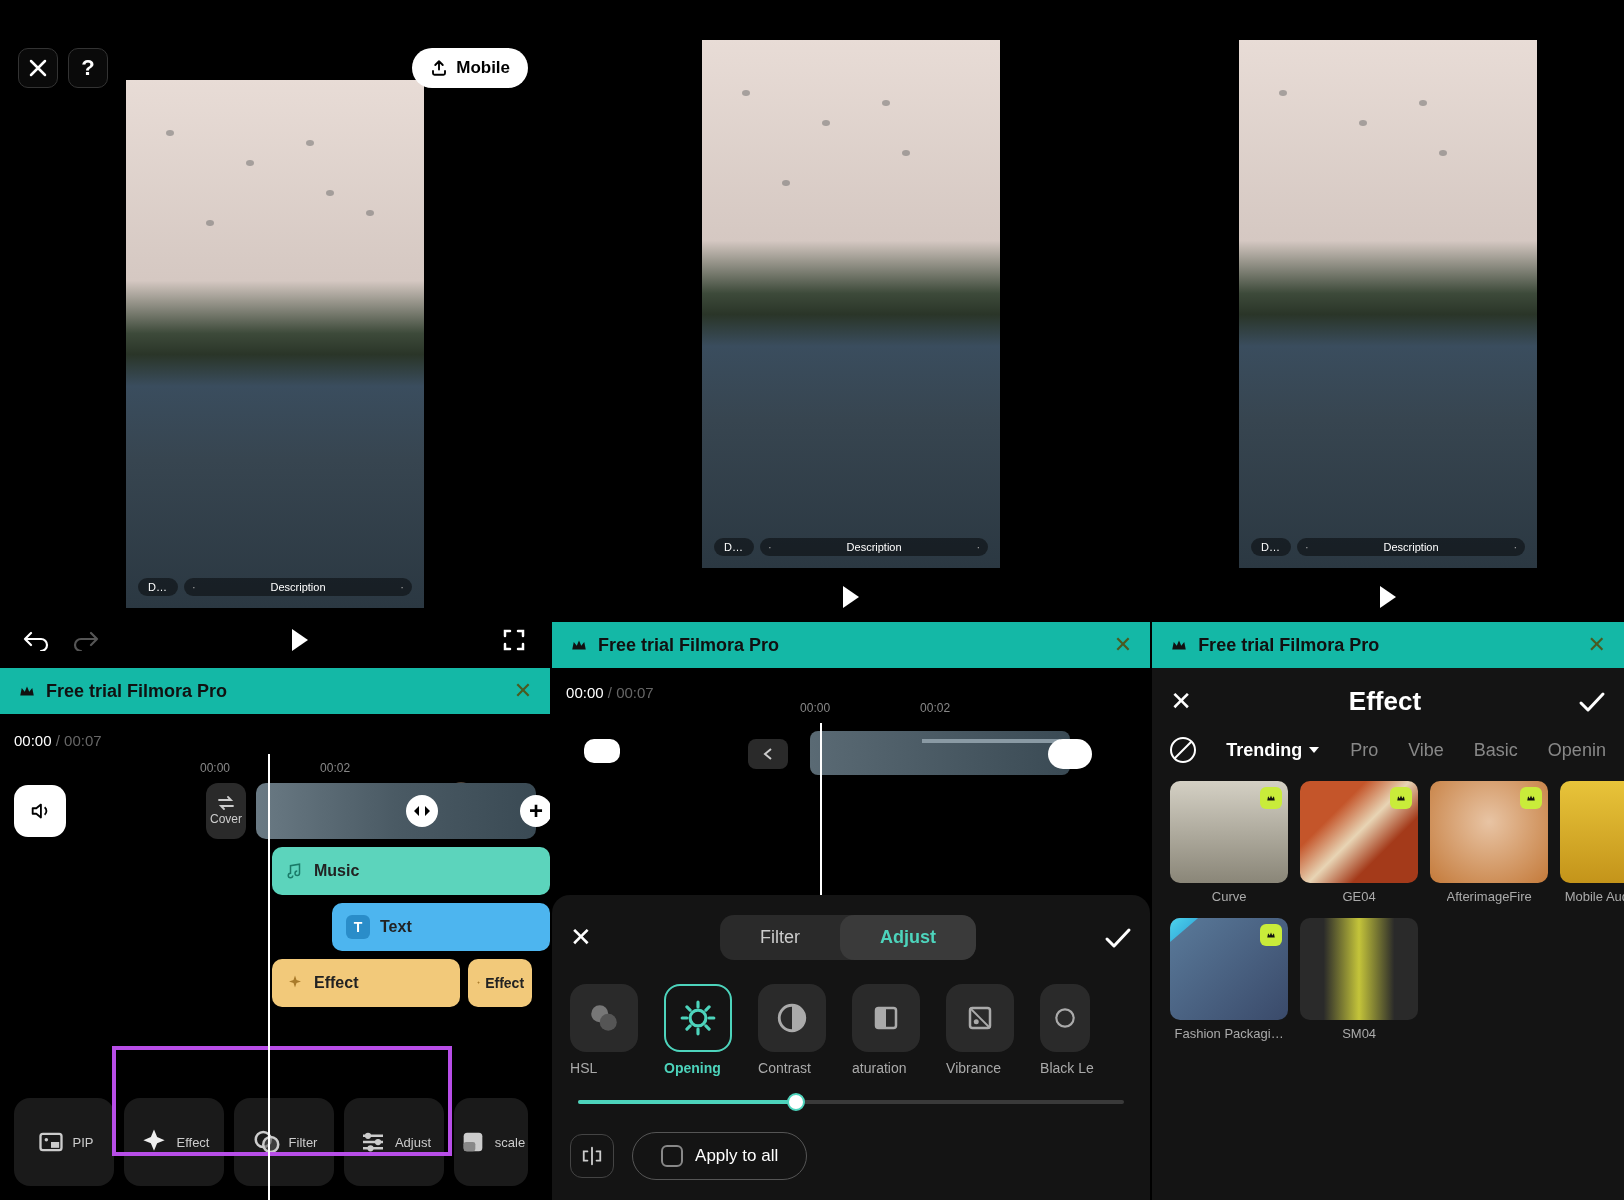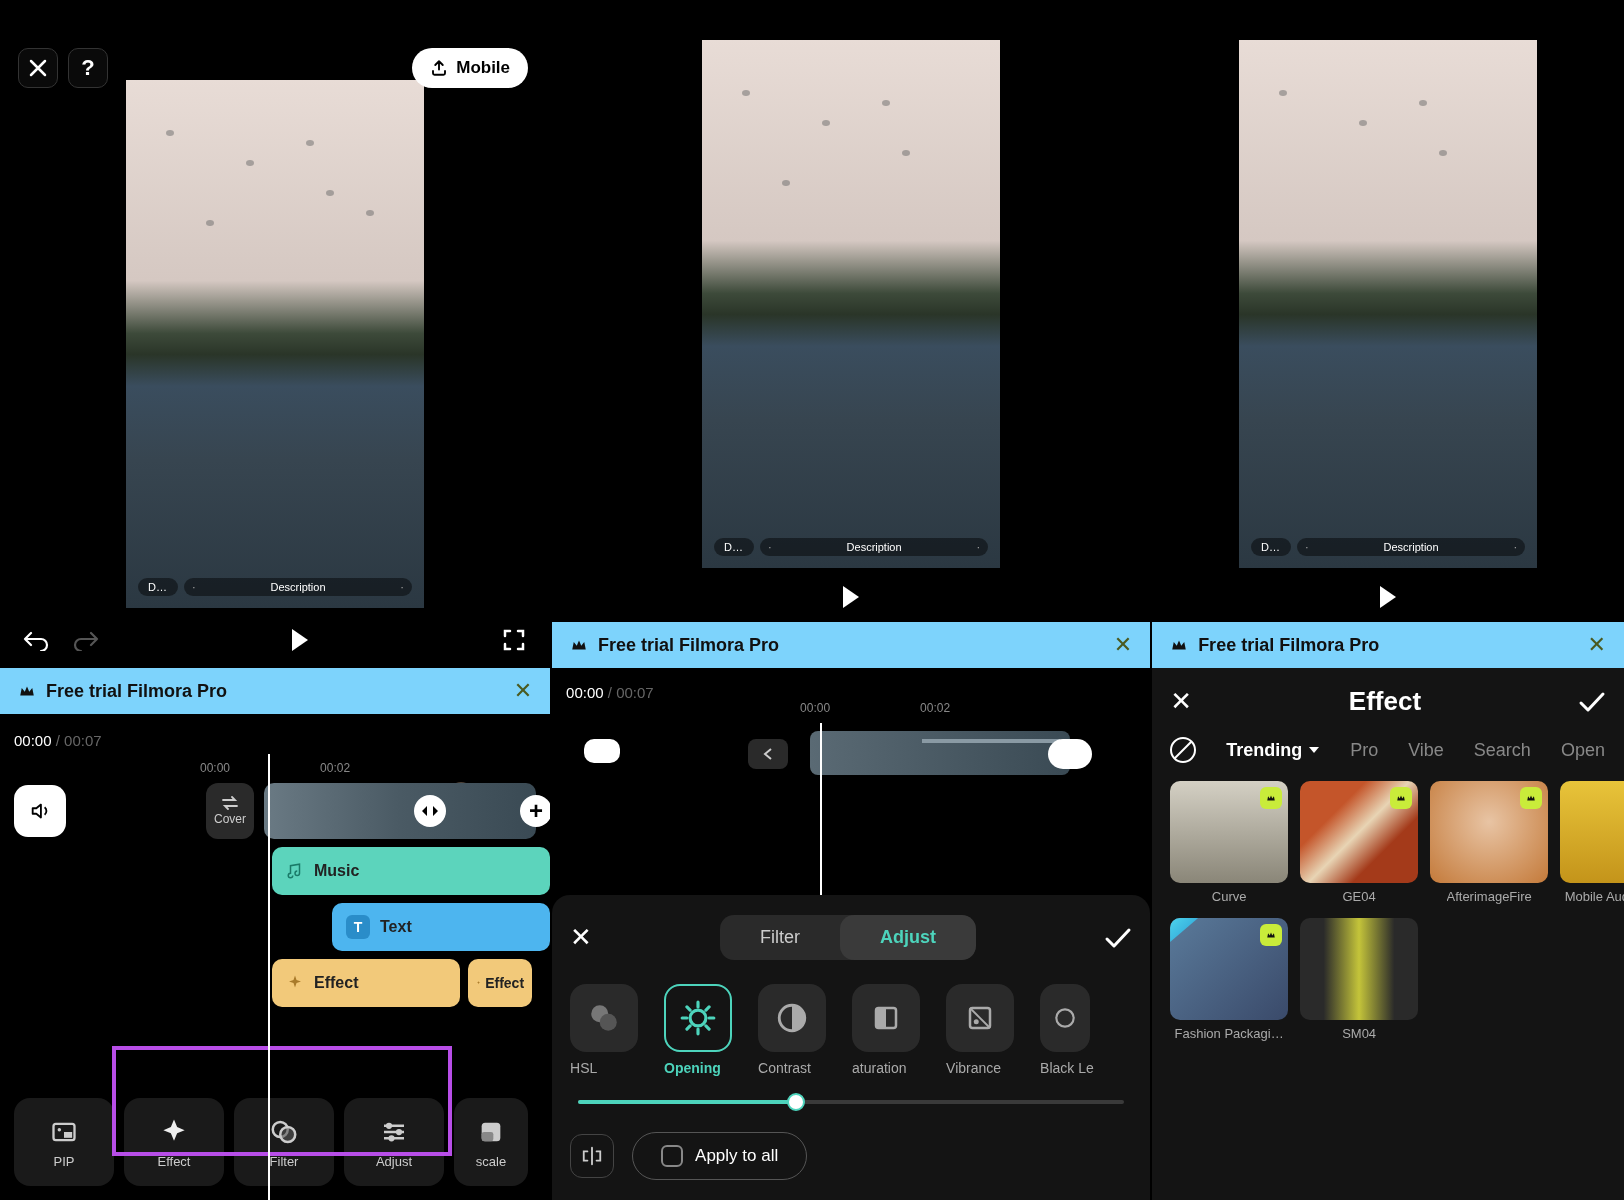--- a/index.html
+++ b/index.html
@@ -35,7 +35,7 @@
 .fullscreen-btn { width: 28px; height: 28px; display: flex; align-items: center; justify-content: center; cursor: pointer; }
 
 
-.banner { background: #7dd3fc; color: #111; display: flex; align-items: center; justify-content: space-between; padding: 10px 18px; font-weight: 700; font-size: 18px; }
+.banner { background: #14b8a6; color: #111; display: flex; align-items: center; justify-content: space-between; padding: 10px 18px; font-weight: 700; font-size: 18px; }
 .banner-left { display: flex; align-items: center; gap: 10px; }
 .crown-icon { width: 18px; height: 18px; }
 .banner-close { font-size: 22px; color: #4a5a20; cursor: pointer; font-weight: 300; }

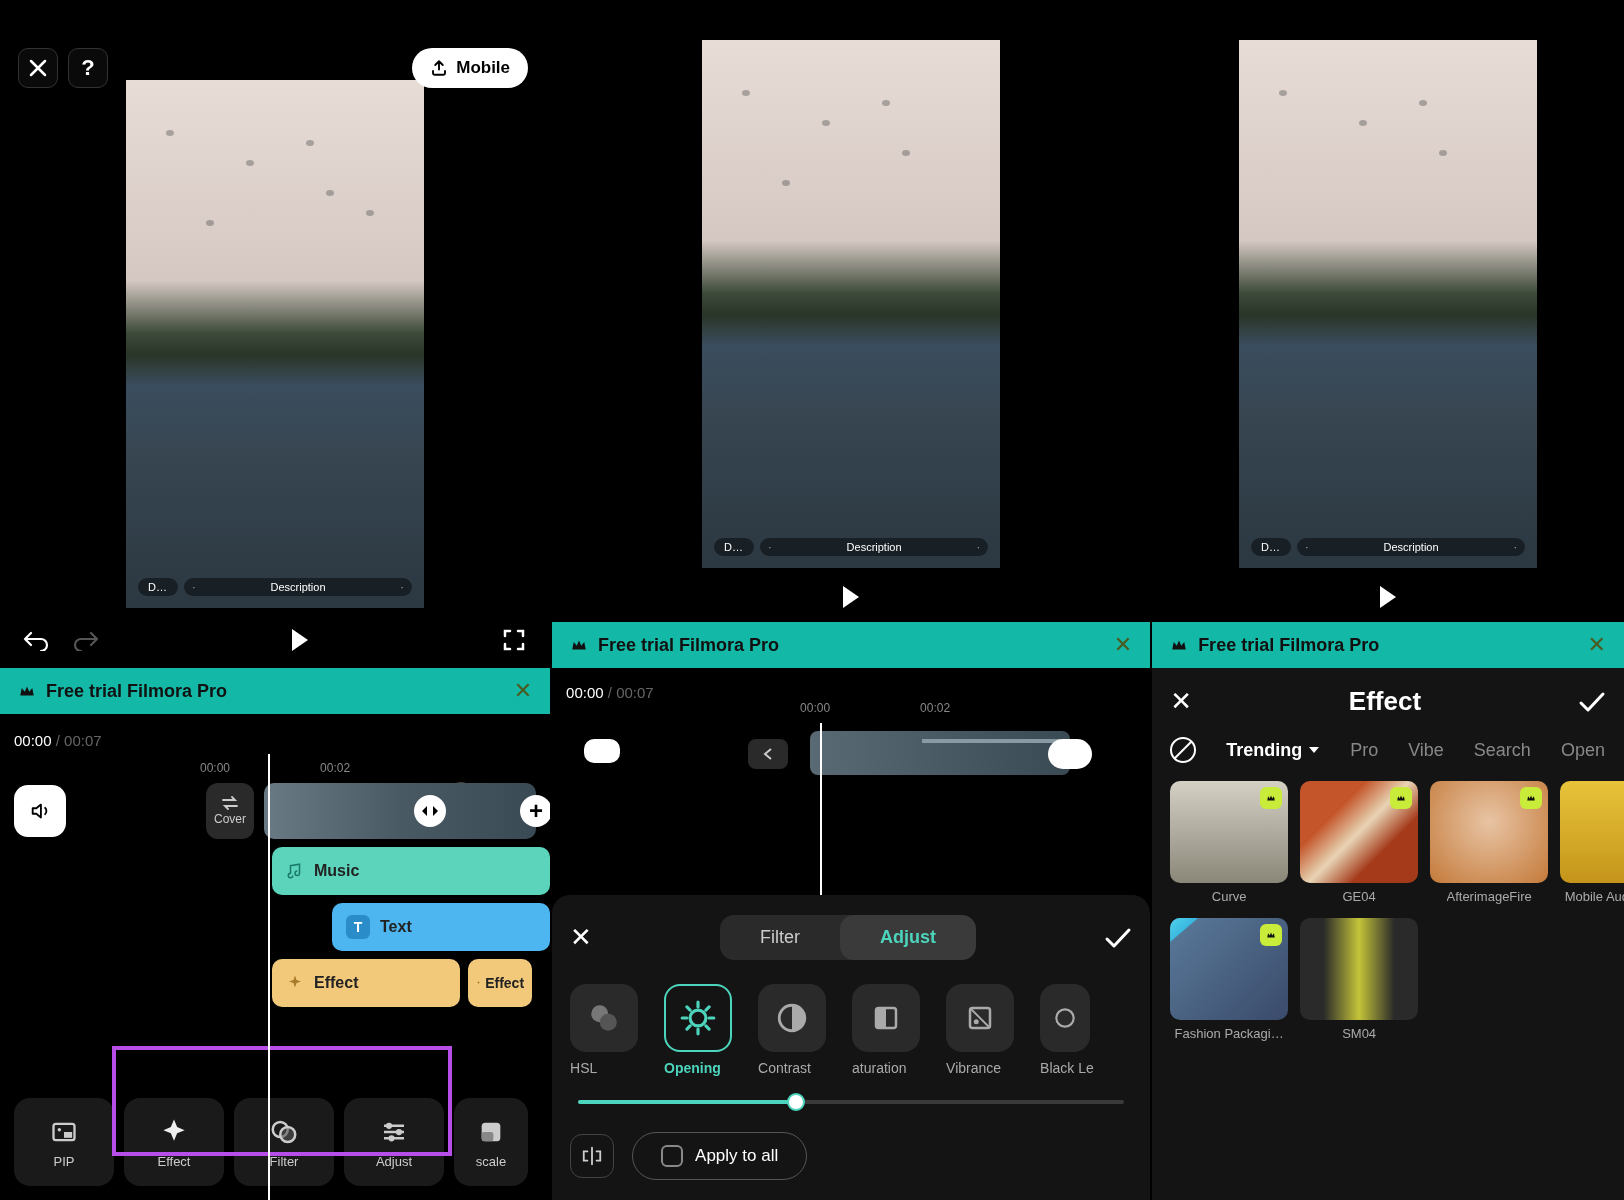--- a/index.html
+++ b/index.html
@@ -497,7 +497,7 @@
         </div>
         <div class="cat">Pro</div>
         <div class="cat">Vibe</div>
-        <div class="cat">Search</div>
+        <div class="cat">Basic</div>
         <div class="cat">Opening&amp;Clos</div>
       </div>
 

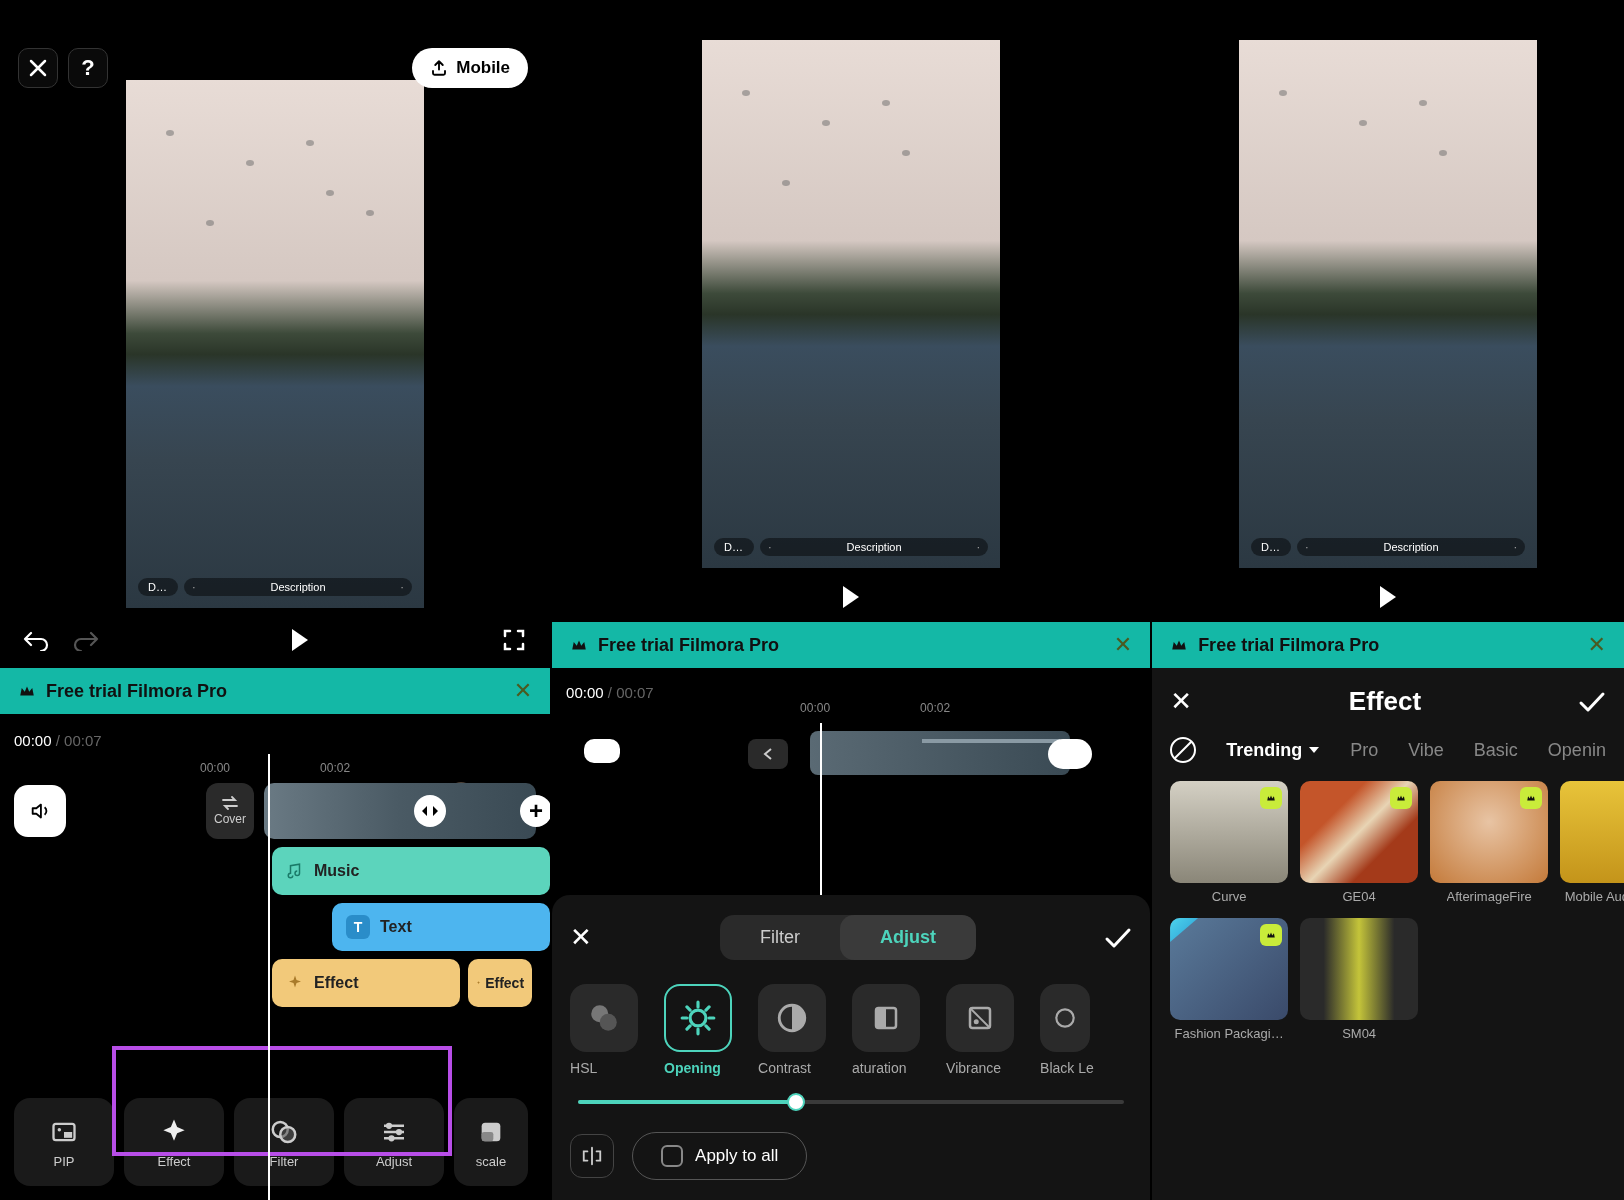--- a/index.html
+++ b/index.html
@@ -51,7 +51,7 @@
 
 .track-row { display: flex; align-items: center; gap: 10px; padding: 0 14px; margin-bottom: 8px; }
 .vol-btn { width: 52px; height: 52px; border-radius: 14px; background: #fff; display: flex; align-items: center; justify-content: center; }
-.cover-chip { width: 48px; height: 56px; border-radius: 12px; background: #2a2a2a; display: flex; flex-direction: column; align-items: center; justify-content: center; font-size: 12px; color: #ccc; gap: 2px; }
+.cover-chip { width: 40px; height: 56px; border-radius: 12px; background: #2a2a2a; display: flex; flex-direction: column; align-items: center; justify-content: center; font-size: 12px; color: #ccc; gap: 2px; }
 .video-thumb { flex: 1; height: 56px; border-radius: 10px; background: linear-gradient(90deg,#6a7a84,#4a5a64,#3a4a54); position: relative; }
 .thumb-btn { position: absolute; width: 32px; height: 32px; border-radius: 16px; background: #fff; top: 12px; display: flex; align-items: center; justify-content: center; color: #000; font-weight: 700; }
 

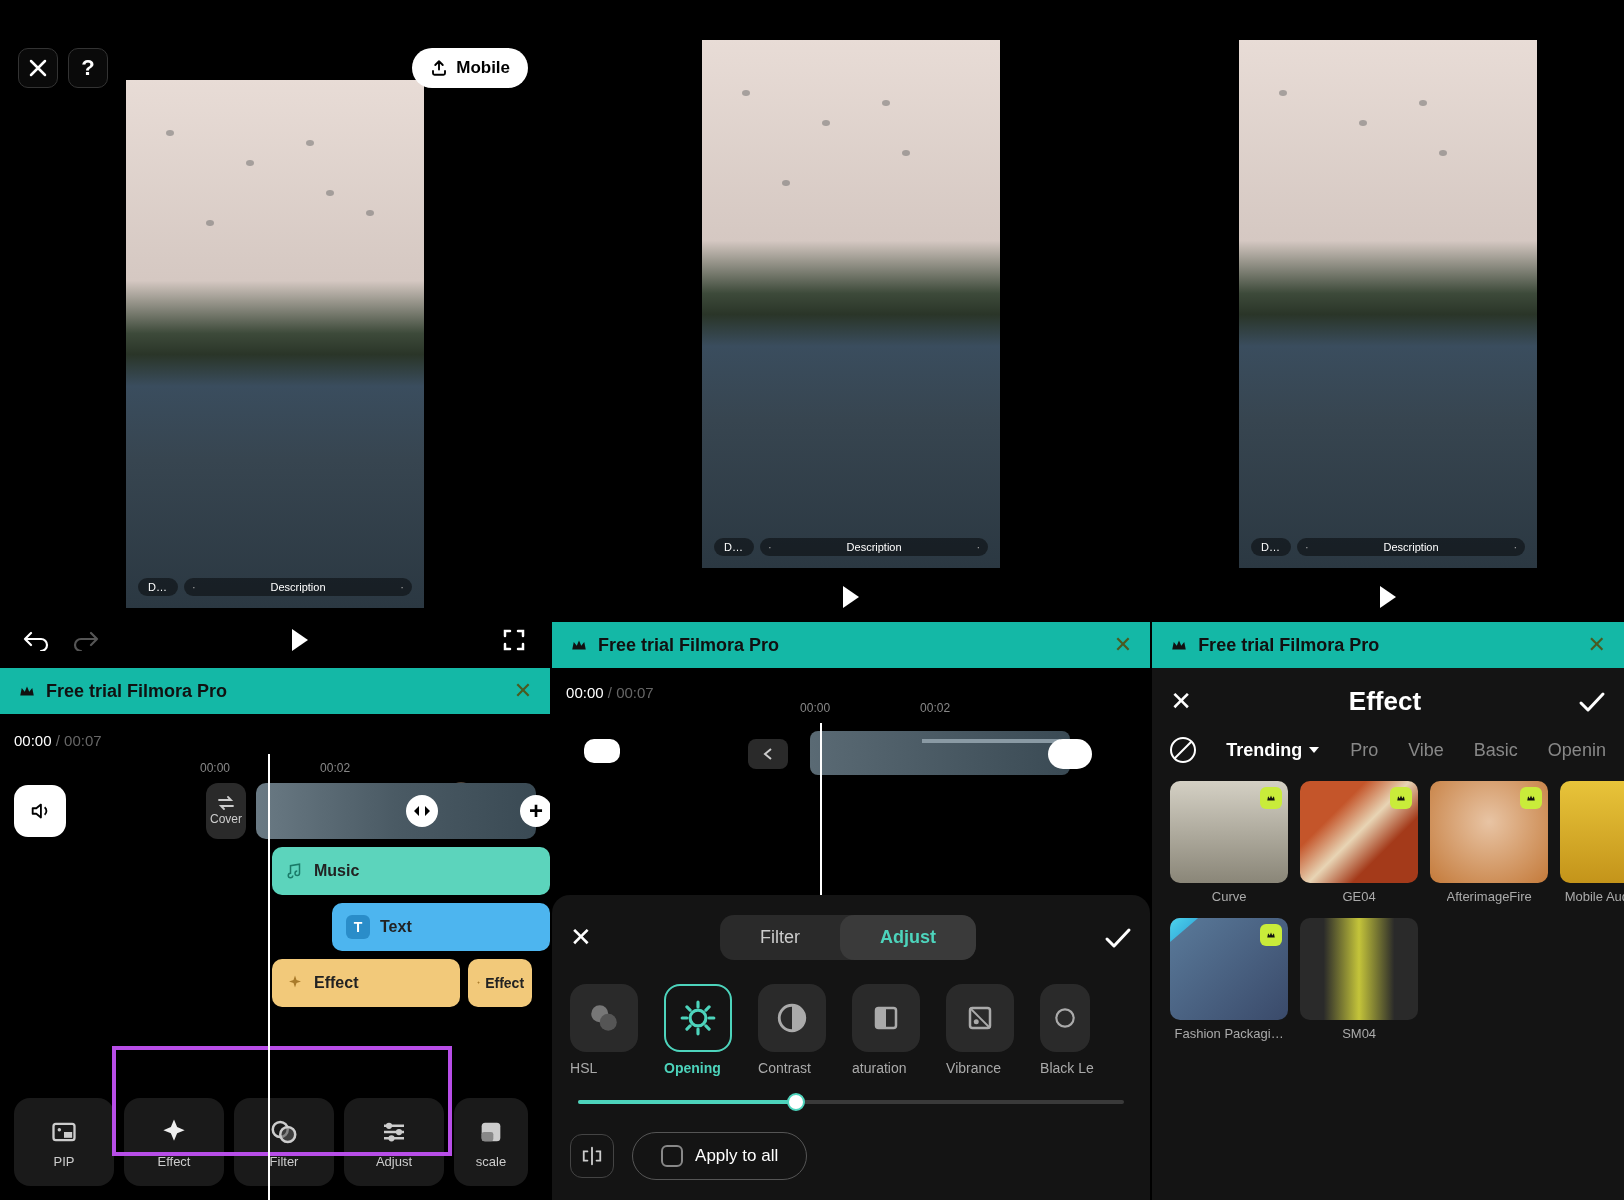--- a/index.html
+++ b/index.html
@@ -65,7 +65,7 @@
 
 
 .bottom-toolbar { position: absolute; bottom: 14px; left: 0; right: 0; display: flex; gap: 10px; padding: 0 14px; }
-.tool-item { width: 100px; height: 88px; background: #1a1a1a; border-radius: 16px; display: flex; flex-direction: column; align-items: center; justify-content: center; gap: 6px; cursor: pointer; margin-top: 40px; }
+.tool-item { width: 100px; height: 88px; background: #1a1a1a; border-radius: 16px; display: flex; align-items: center; justify-content: center; gap: 6px; cursor: pointer; margin-top: 40px; }
 .tool-item .icon-slot { width: 32px; height: 32px; display: flex; align-items: center; justify-content: center; }
 .tool-label { font-size: 13px; color: #ccc; }
 .highlight-box { position: absolute; border: 4px solid #b84ee8; pointer-events: none; }

